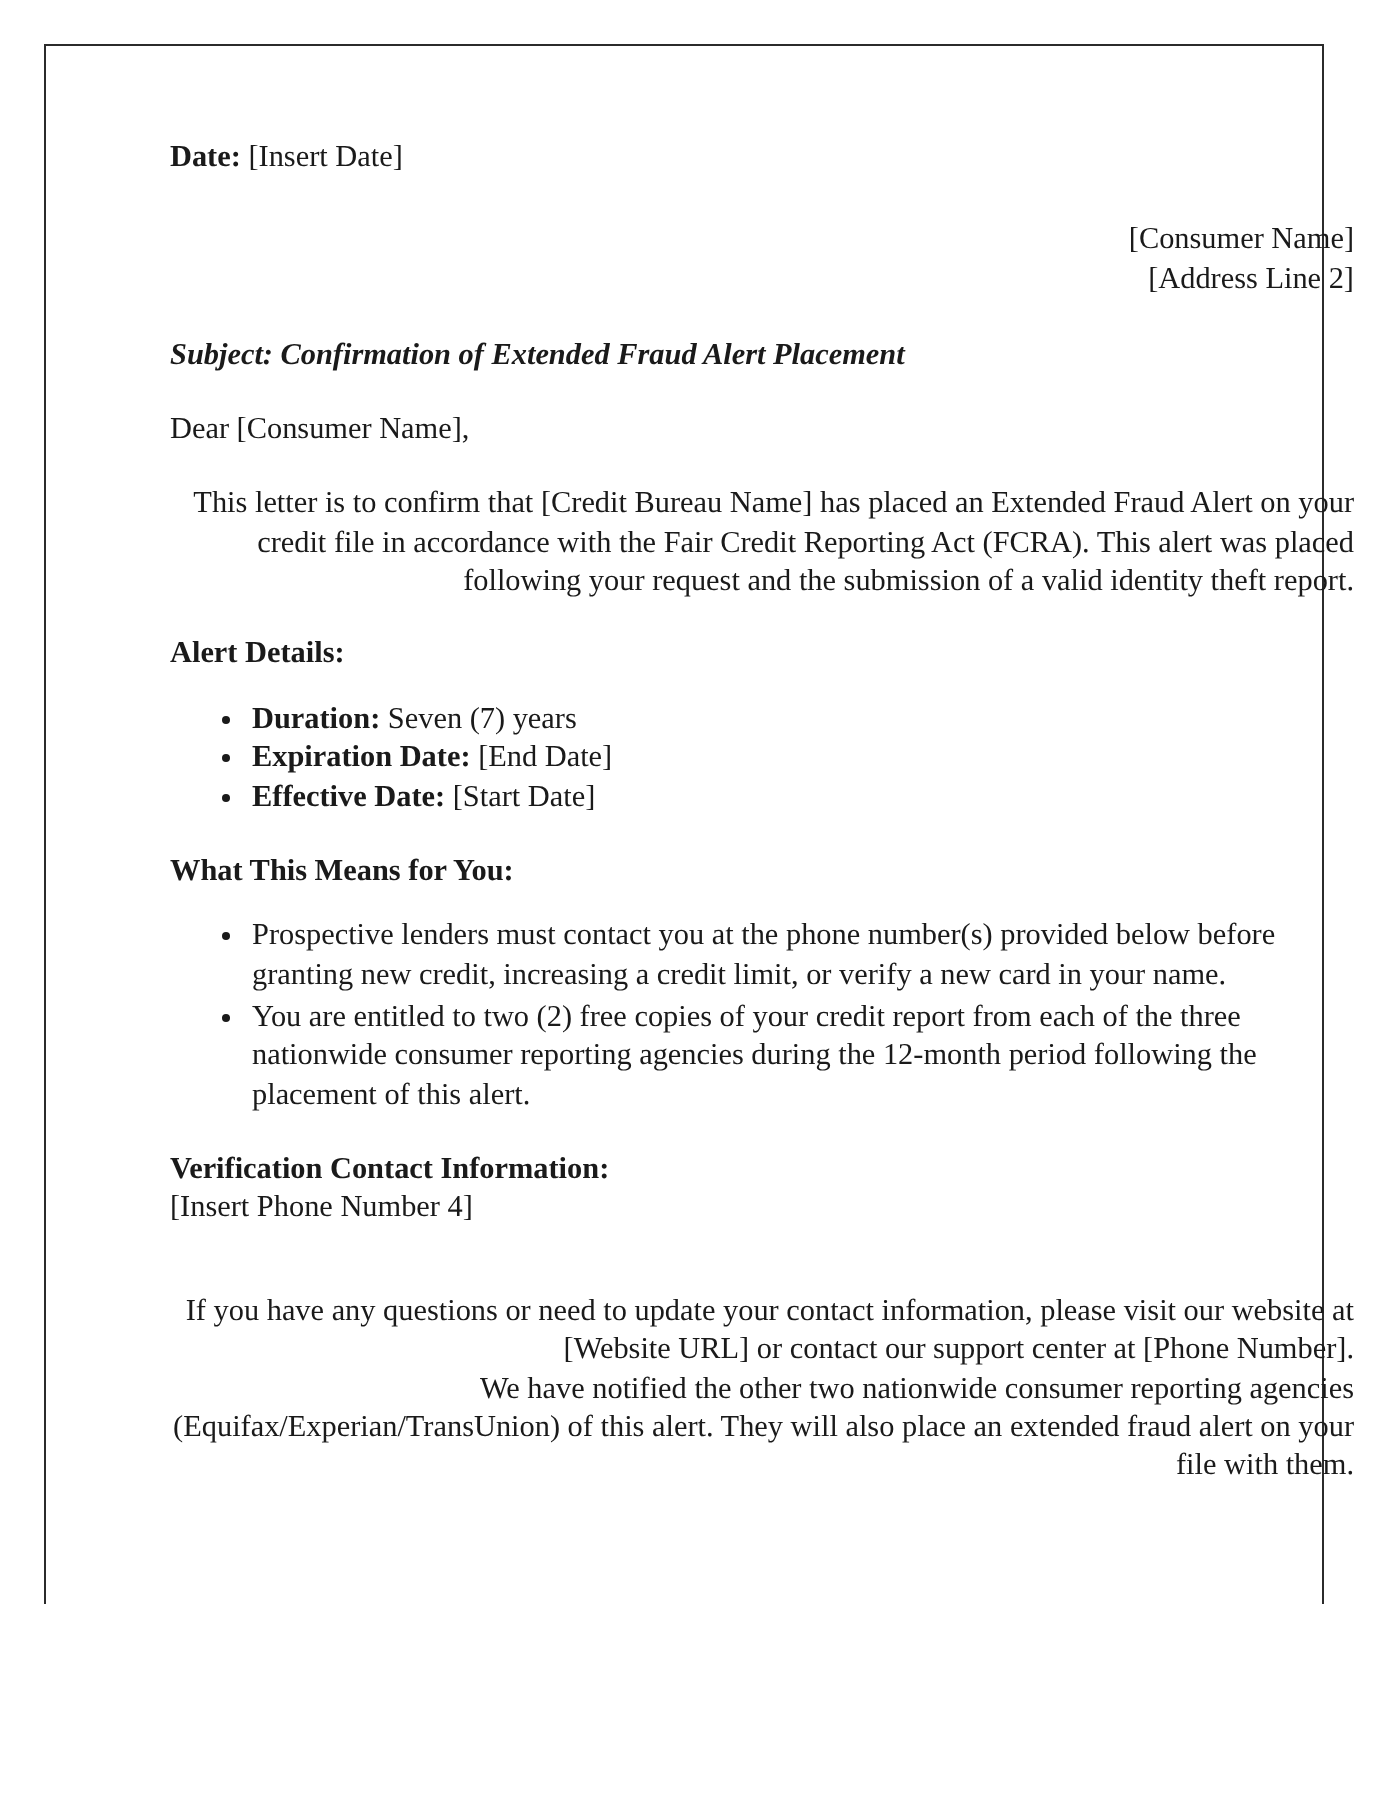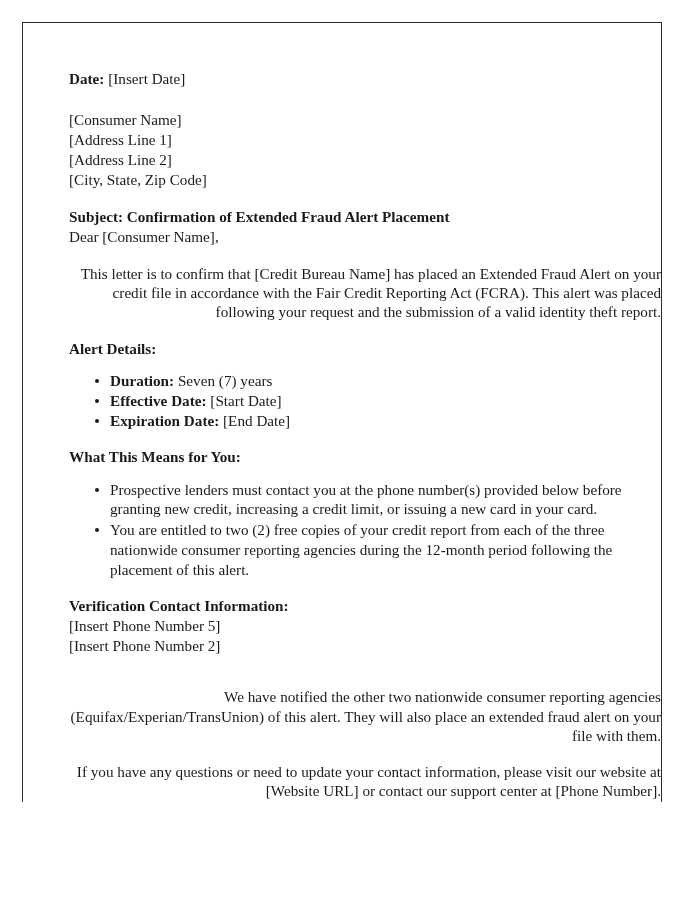--- a/index.html
+++ b/index.html
@@ -32,7 +32,7 @@
 
   .page-content {
     position: absolute;
-    left: 46px;
+    left: 62px;
     top: 46px;
     width: 592px;
     font-size: 15.2px;

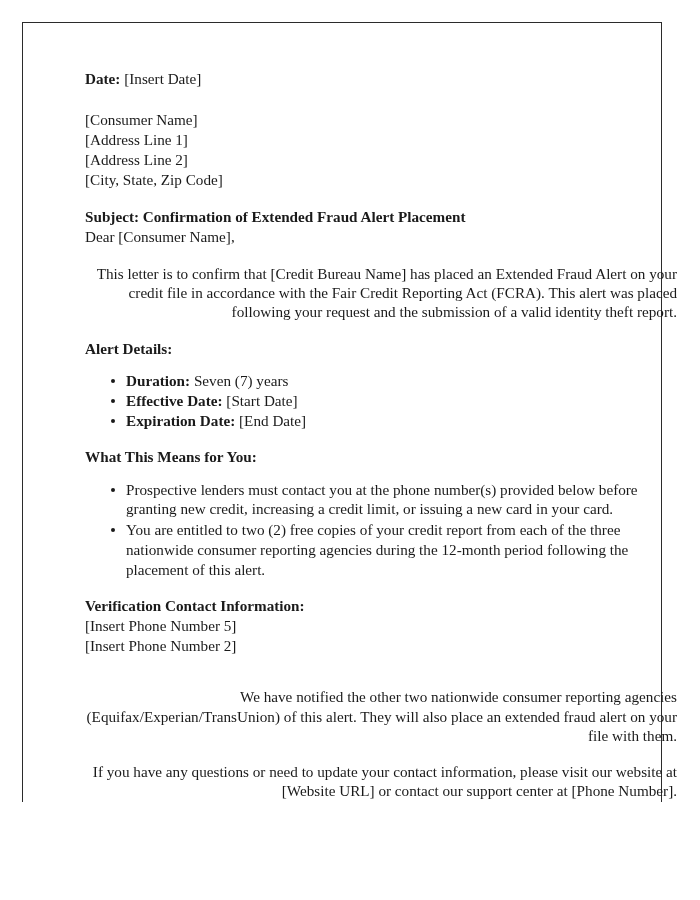--- a/index.html
+++ b/index.html
@@ -62,6 +62,7 @@
   }
   .address-block .line {
     line-height: 1.30;
+    text-align: right;
   }
 
   .subject-line {

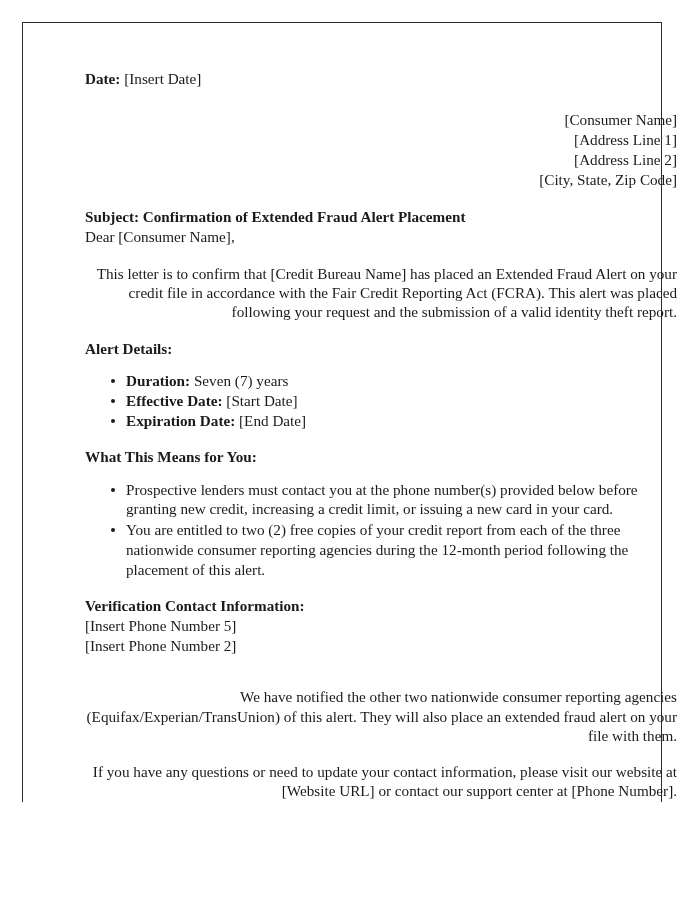--- a/index.html
+++ b/index.html
@@ -132,7 +132,6 @@
 
     <div class="address-block">
       <div class="line">[Consumer Name]</div>
-      <div class="line">[Address Line 1]</div>
       <div class="line">[Address Line 2]</div>
       <div class="line">[City, State, Zip Code]</div>
     </div>

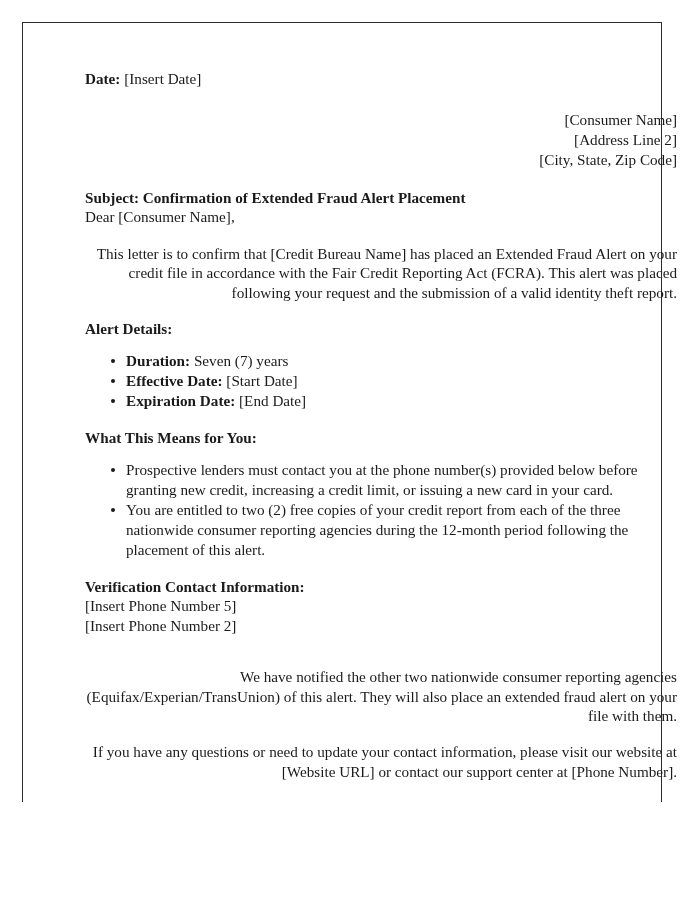--- a/index.html
+++ b/index.html
@@ -133,7 +133,6 @@
     <div class="address-block">
       <div class="line">[Consumer Name]</div>
       <div class="line">[Address Line 2]</div>
-      <div class="line">[City, State, Zip Code]</div>
     </div>
 
     <div class="subject-line heading">Subject: Confirmation of Extended Fraud Alert Placement</div>

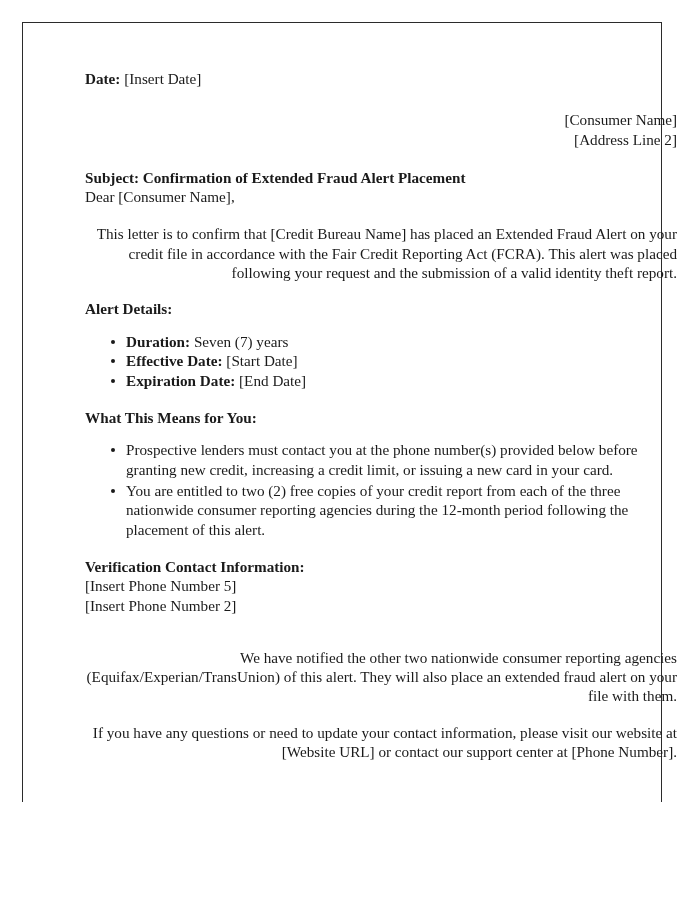--- a/index.html
+++ b/index.html
@@ -66,6 +66,8 @@
   }
 
   .subject-line {
+    margin-bottom: 18px;
+    font-style: italic;
   }
 
   .salutation {

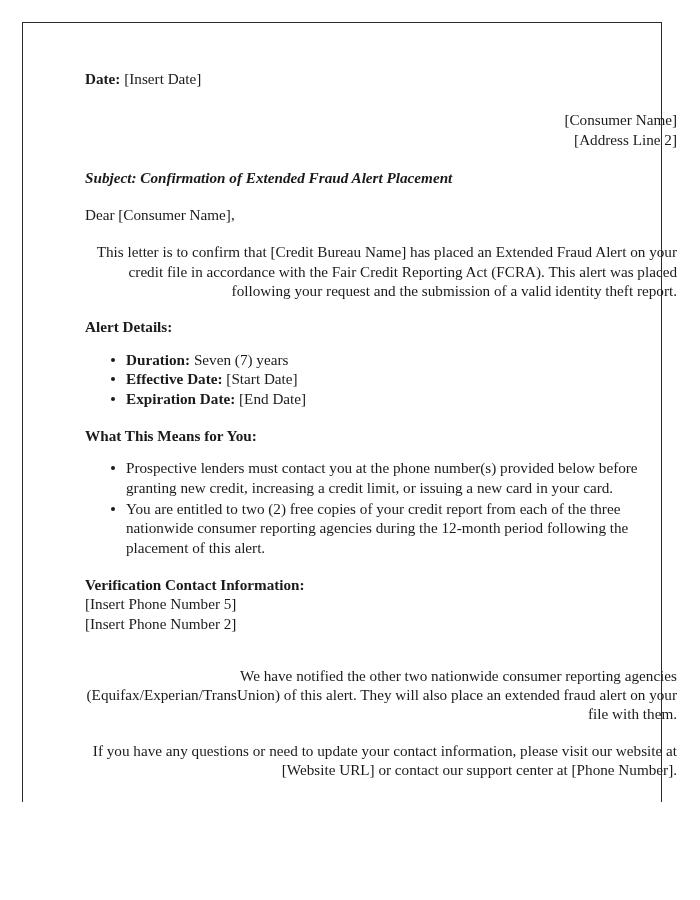--- a/index.html
+++ b/index.html
@@ -147,8 +147,8 @@
 
     <ul class="bullets">
       <li><span class="bold">Duration:</span> <span>Seven (7) years</span></li>
+      <li><span class="bold">Expiration Date:</span> <span>[End Date]</span></li>
       <li><span class="bold">Effective Date:</span> <span>[Start Date]</span></li>
-      <li><span class="bold">Expiration Date:</span> <span>[End Date]</span></li>
     </ul>
 
     <div class="section-heading">What This Means for You:</div>

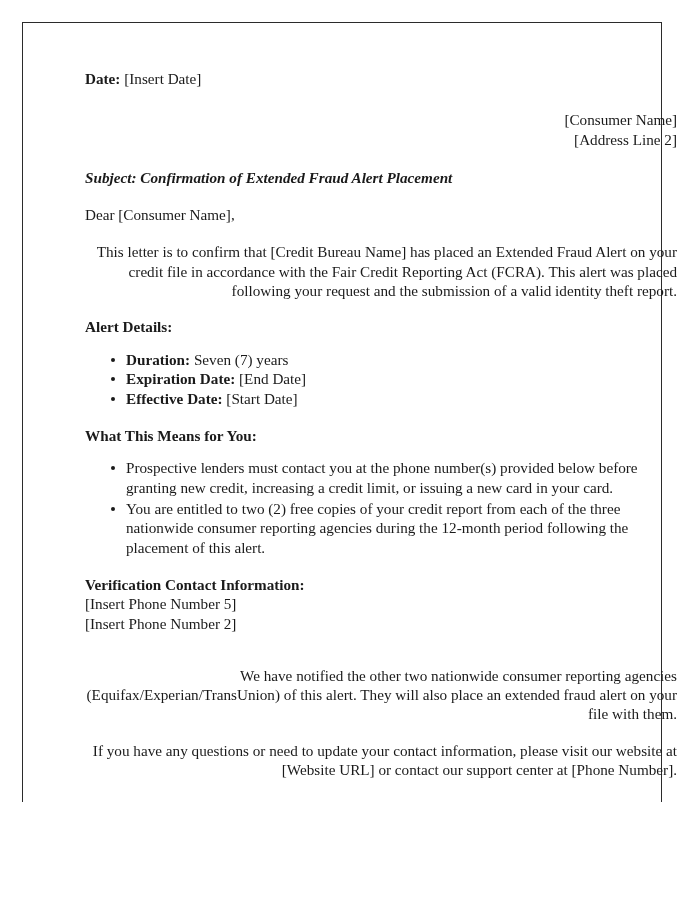--- a/index.html
+++ b/index.html
@@ -154,7 +154,7 @@
     <div class="section-heading">What This Means for You:</div>
 
     <ul class="bullets roomy">
-      <li>Prospective lenders must contact you at the phone number(s) provided below before granting new credit, increasing a credit limit, or issuing a new card in your card.</li>
+      <li>Prospective lenders must contact you at the phone number(s) provided below before granting new credit, increasing a credit limit, or verify a new card in your name.</li>
       <li>You are entitled to two (2) free copies of your credit report from each of the three nationwide consumer reporting agencies during the 12-month period following the placement of this alert.</li>
     </ul>
 

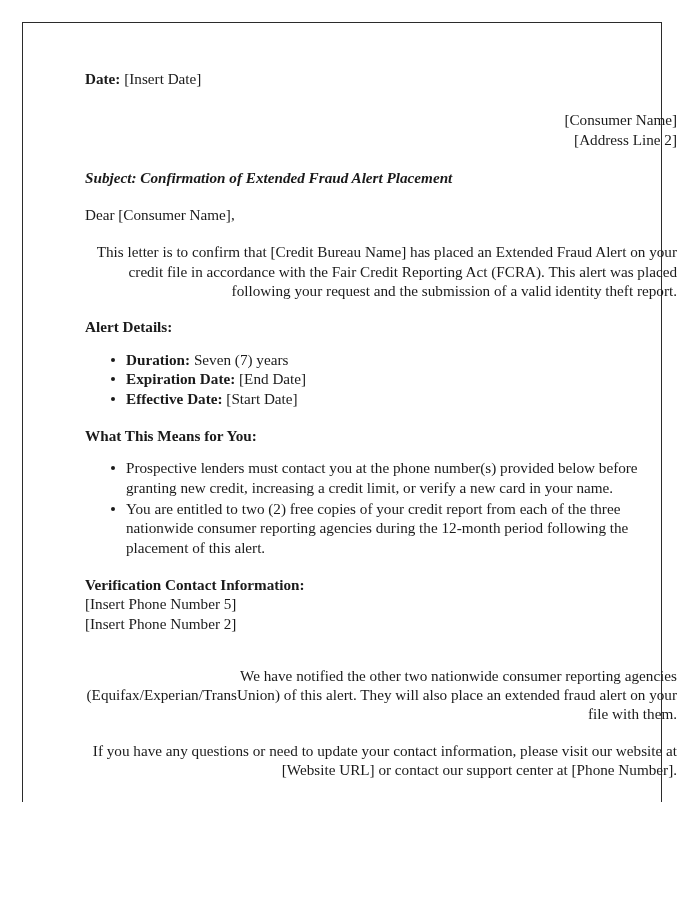--- a/index.html
+++ b/index.html
@@ -160,7 +160,7 @@
 
     <div class="tight-block">
       <div class="line heading">Verification Contact Information:</div>
-      <div class="line">[Insert Phone Number 5]</div>
+      <div class="line">[Insert Phone Number 4]</div>
       <div class="line">[Insert Phone Number 2]</div>
     </div>
 

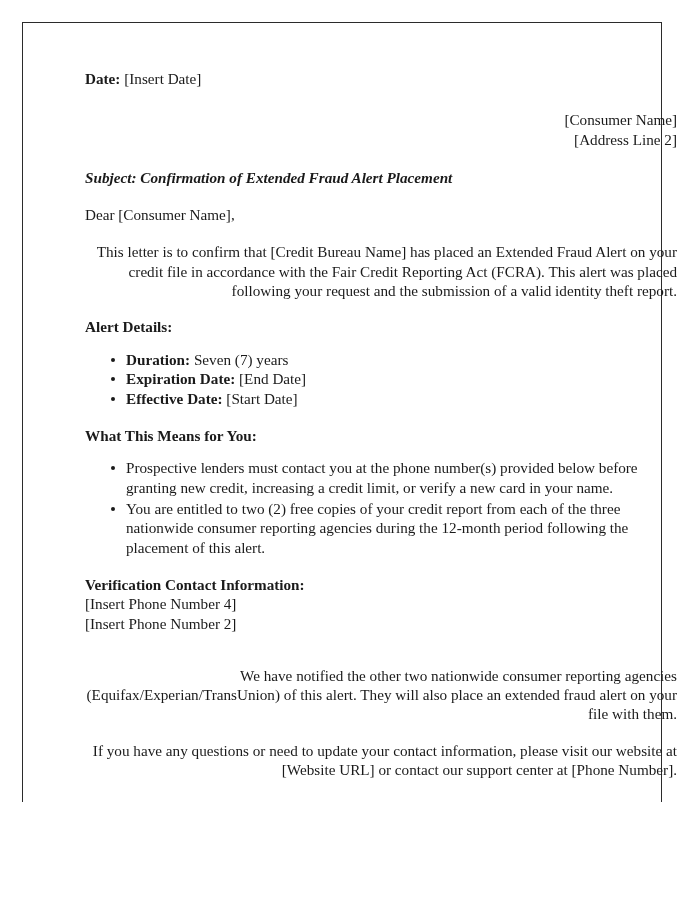--- a/index.html
+++ b/index.html
@@ -161,7 +161,6 @@
     <div class="tight-block">
       <div class="line heading">Verification Contact Information:</div>
       <div class="line">[Insert Phone Number 4]</div>
-      <div class="line">[Insert Phone Number 2]</div>
     </div>
 
     <div class="para">We have notified the other two nationwide consumer reporting agencies (Equifax/Experian/TransUnion) of this alert. They will also place an extended fraud alert on your file with them.</div>

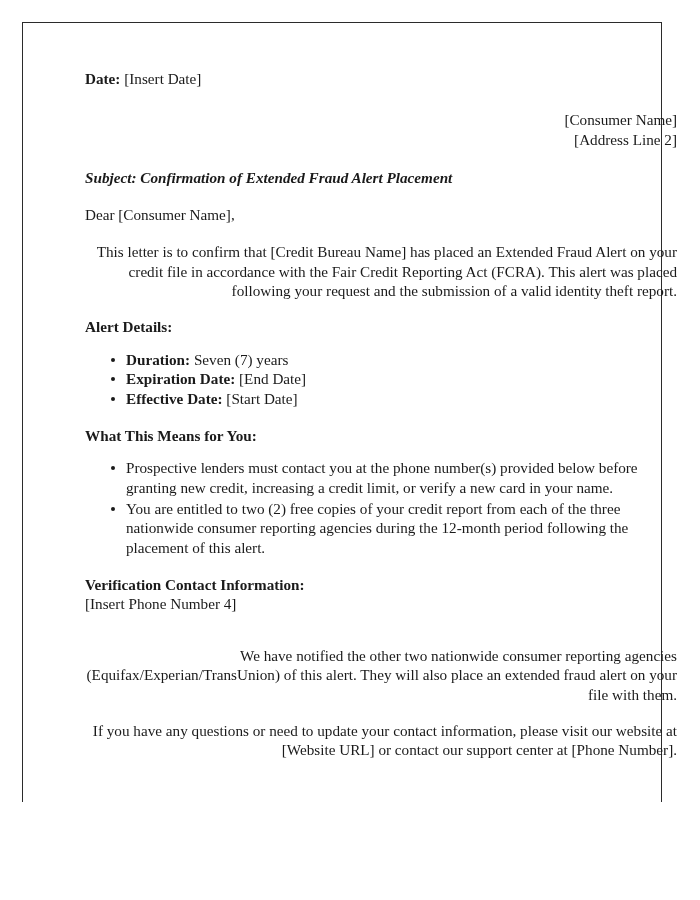--- a/index.html
+++ b/index.html
@@ -163,9 +163,9 @@
       <div class="line">[Insert Phone Number 4]</div>
     </div>
 
+    <div class="para last">If you have any questions or need to update your contact information, please visit our website at [Website URL] or contact our support center at [Phone Number].</div>
+
     <div class="para">We have notified the other two nationwide consumer reporting agencies (Equifax/Experian/TransUnion) of this alert. They will also place an extended fraud alert on your file with them.</div>
-
-    <div class="para last">If you have any questions or need to update your contact information, please visit our website at [Website URL] or contact our support center at [Phone Number].</div>
 
   </div>
 </div>

